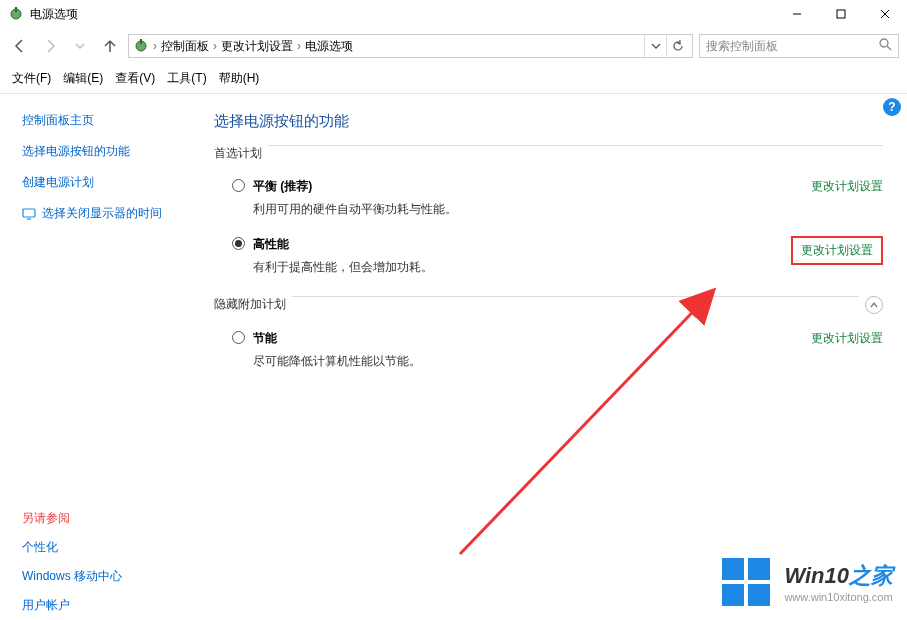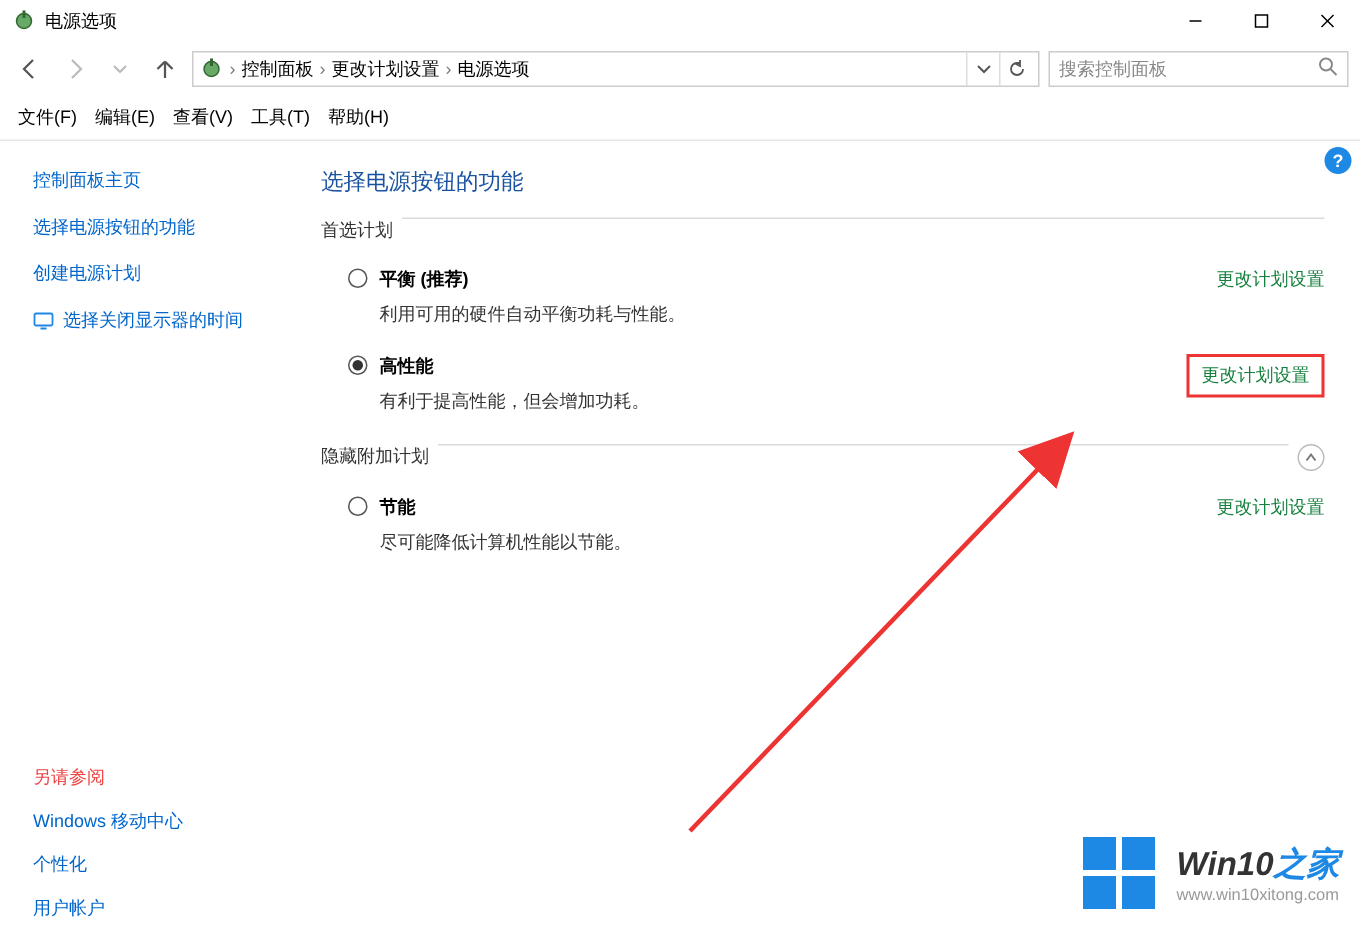--- a/index.html
+++ b/index.html
@@ -271,8 +271,8 @@
 
     <div class="footer">
       <span class="section-title">另请参阅</span>
+      <a class="link">个性化</a>
       <a class="link">Windows 移动中心</a>
-      <a class="link">个性化</a>
       <a class="link">用户帐户</a>
     </div>
   </div>

